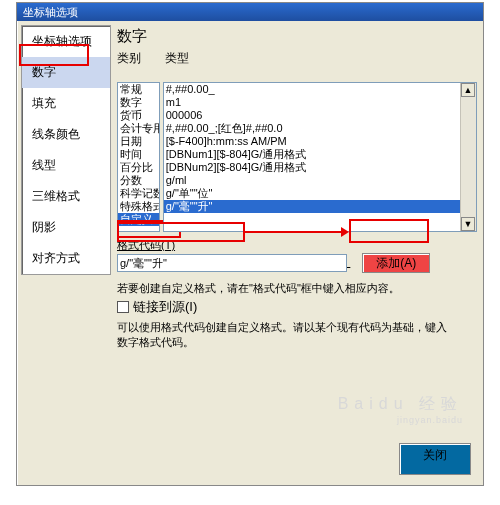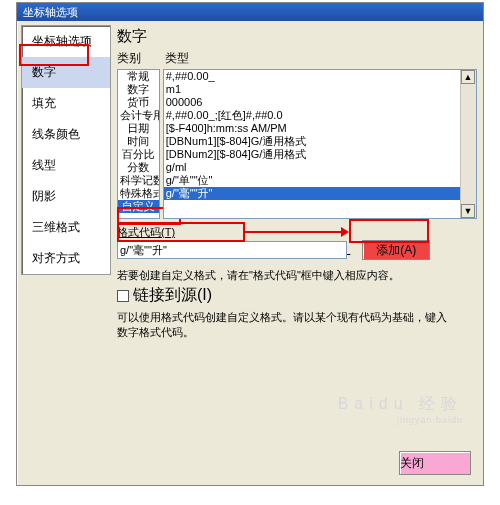--- a/index.html
+++ b/index.html
@@ -52,7 +52,7 @@
     width: 360px;
   }
   .heading { font-size: 15px; margin-bottom: 4px; }
-  .row-labels { display: flex; margin-bottom: 2px; }
+  .row-labels { display: flex; margin-bottom: 15px; }
   .row-labels .lbl1 { width: 48px; }
   .row-labels .lbl2 { flex: 1; }
   .lists { display: flex; }

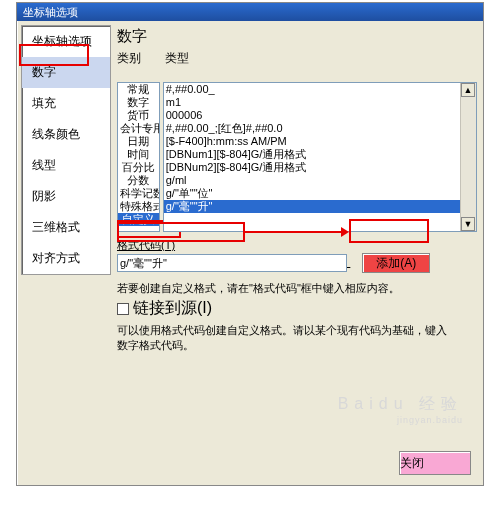--- a/index.html
+++ b/index.html
@@ -62,7 +62,7 @@
     height: 150px;
     overflow: hidden;
   }
-  .listbox.cat { width: 44px; text-align: center; }
+  .listbox.cat { width: 44px; }
   .listbox.fmt { width: 324px; margin-left: 3px; position: relative; }
   .li { padding: 0 2px; line-height: 13px; white-space: nowrap; font-size: 11px; }
   .li.sel { background: #2a6bcf; color: #fff; }

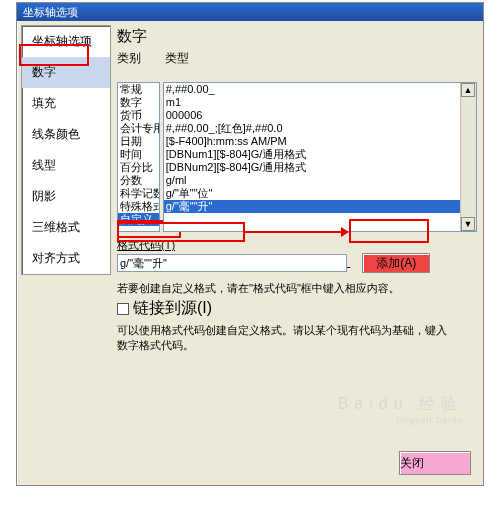--- a/index.html
+++ b/index.html
@@ -154,8 +154,8 @@
     <div class="sb-item">填充</div>
     <div class="sb-item">线条颜色</div>
     <div class="sb-item">线型</div>
+    <div class="sb-item">三维格式</div>
     <div class="sb-item">阴影</div>
-    <div class="sb-item">三维格式</div>
     <div class="sb-item">对齐方式</div>
   </div>
   <div class="hl-red1"></div>

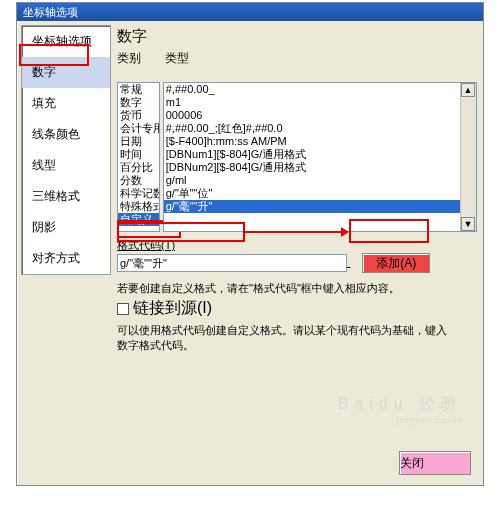--- a/index.html
+++ b/index.html
@@ -118,7 +118,7 @@
     pointer-events: none;
   }
   .hint { margin-top: 8px; font-size: 11px; line-height: 15px; }
-  .chk-row { margin-top: 2px; font-size: 16px; display: flex; align-items: center; }
+  .chk-row { margin-top: 2px; font-size: 13px; display: flex; align-items: center; }
   .chk { width: 12px; height: 12px; border: 1px solid #555; background: #fff; margin-right: 4px; }
   .hint2 { margin-top: 4px; font-size: 11px; line-height: 15px; width: 340px; }
   .btn-close {

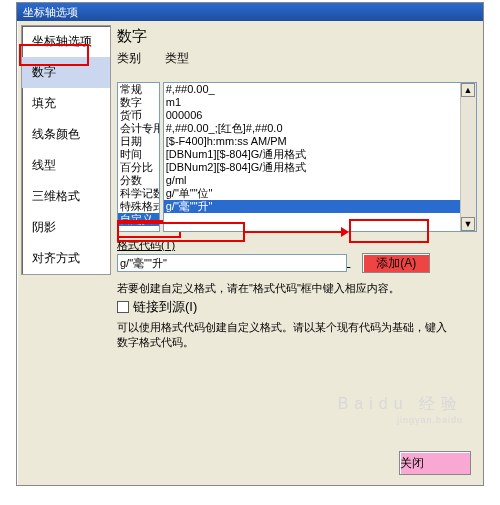--- a/index.html
+++ b/index.html
@@ -124,11 +124,11 @@
   .btn-close {
     position: absolute;
     right: 12px; bottom: 10px;
-    width: 72px; height: 24px;
-    background: #f9a8d4;
+    width: 72px; height: 32px;
+    background: #0369a1;
     border: 1px solid #888;
     box-shadow: 1px 1px 0 #fff inset;
-    text-align: left; line-height: 22px;
+    text-align: center; line-height: 22px;
     cursor: pointer;
   }
   .watermark {

